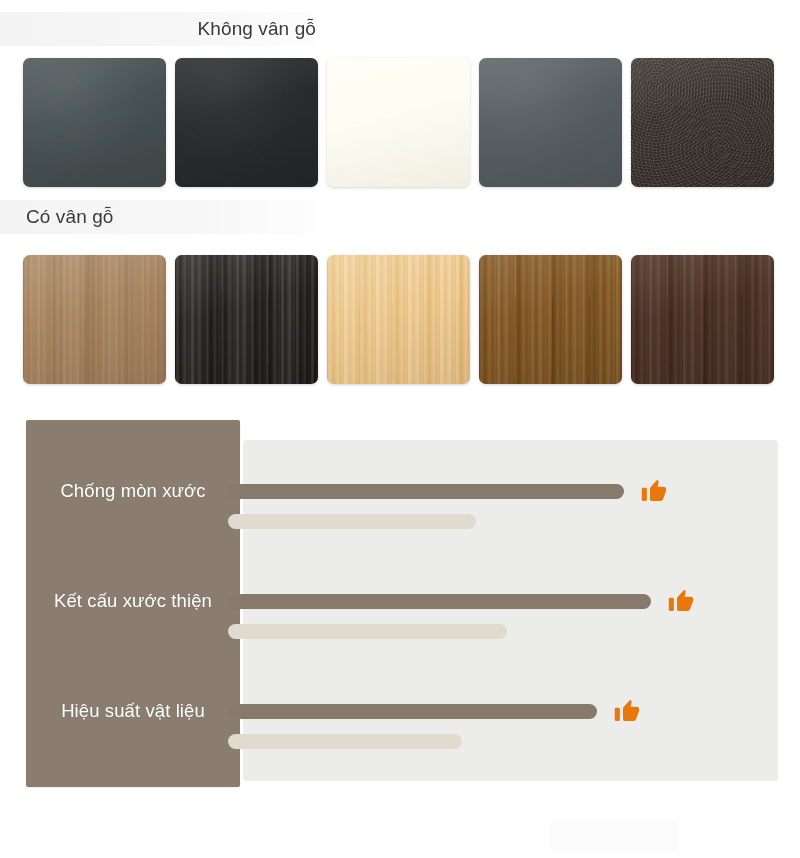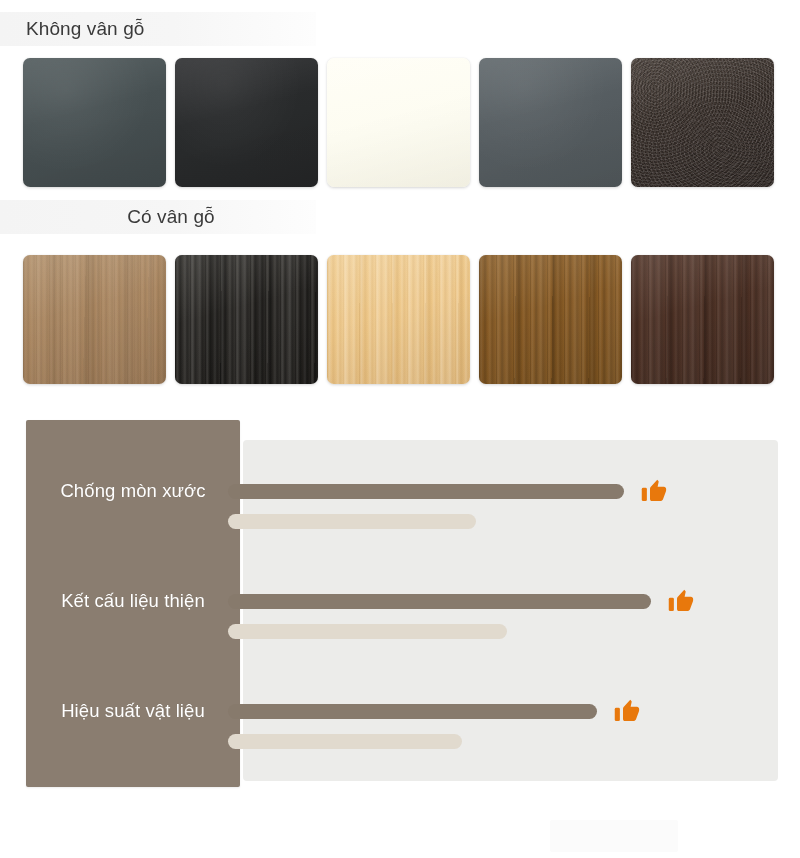--- a/index.html
+++ b/index.html
@@ -33,7 +33,7 @@
     color: #3a3a3a;
     letter-spacing: 0.1px;
   }
-  #heading-plain  { top: 12px; }
+  #heading-plain  { top: 12px; justify-content: flex-end; }
   #heading-wood   { top: 200px; justify-content: center; }
 
   

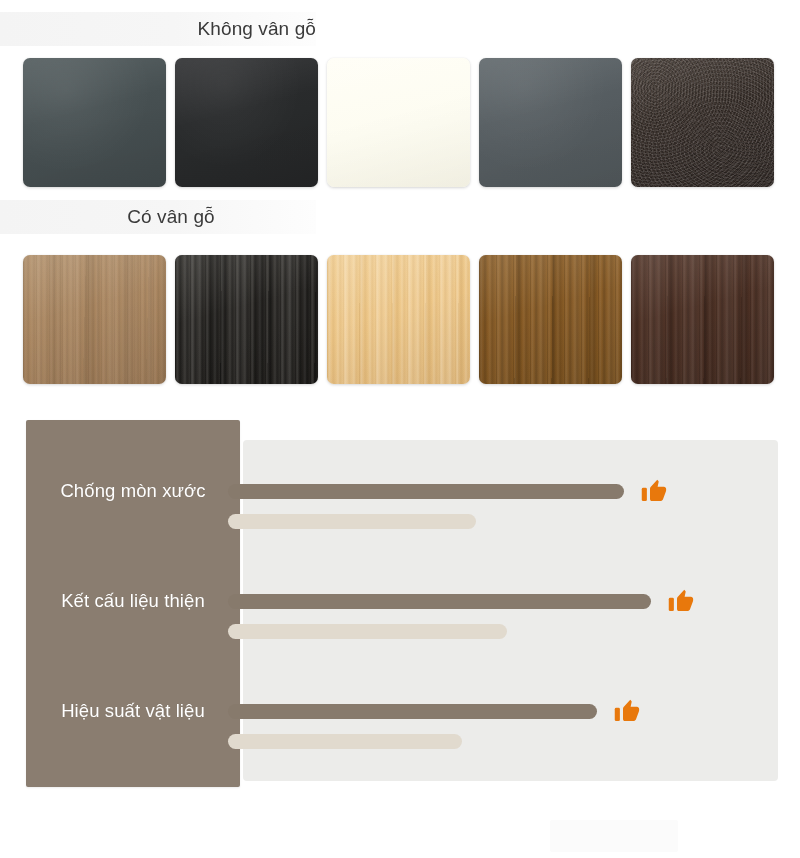--- a/index.html
+++ b/index.html
@@ -34,7 +34,7 @@
     letter-spacing: 0.1px;
   }
   #heading-plain  { top: 12px; justify-content: flex-end; }
-  #heading-wood   { top: 200px; justify-content: center; }
+  #heading-wood   { top: 200px; }
 
   
   .swatch-row {

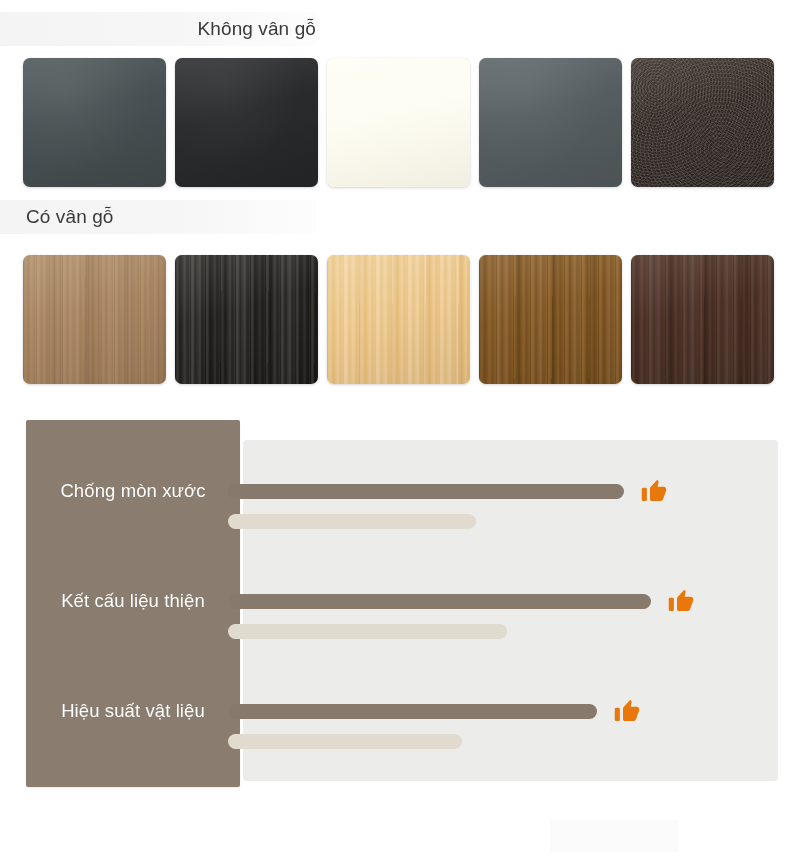--- a/index.html
+++ b/index.html
@@ -307,7 +307,7 @@
     </div>
 
     <div class="chart-row r1">
-      <div class="row-label">Kết cấu liệu thiện</div>
+      <div class="row-label">Kết cấu xước thiện</div>
       <div class="bar primary" style="width: 423px; background: rgb(135, 122, 108);"></div>
       <div class="bar secondary" style="width: 279px; background: rgb(225, 218, 206);"></div>
       <div class="thumb-icon" style="left: 665px; color: rgb(232, 120, 12);">

